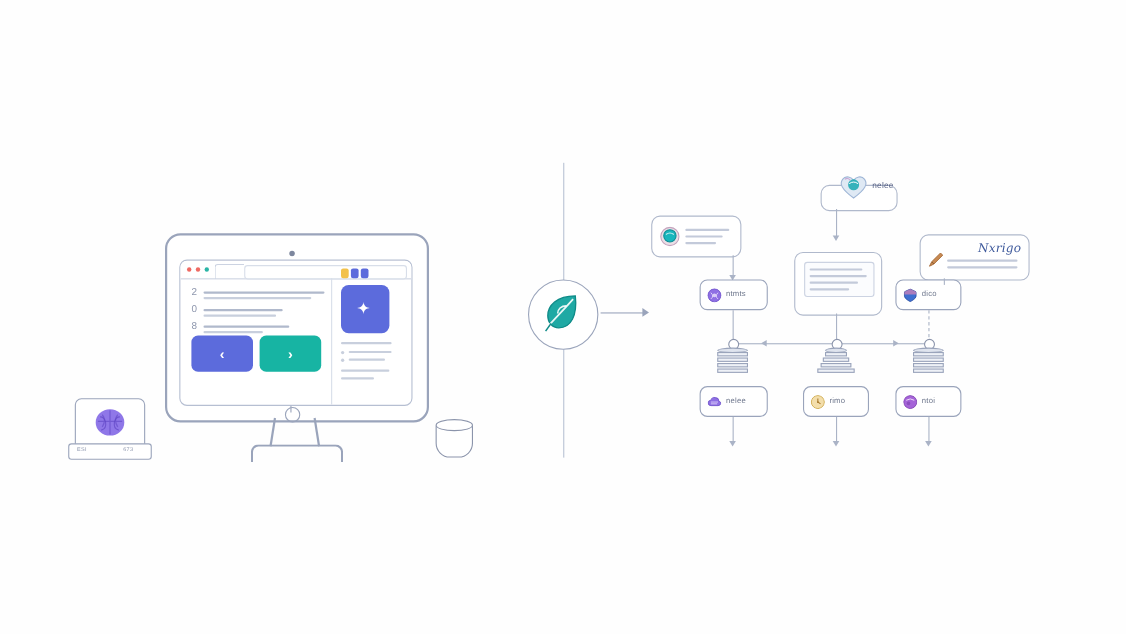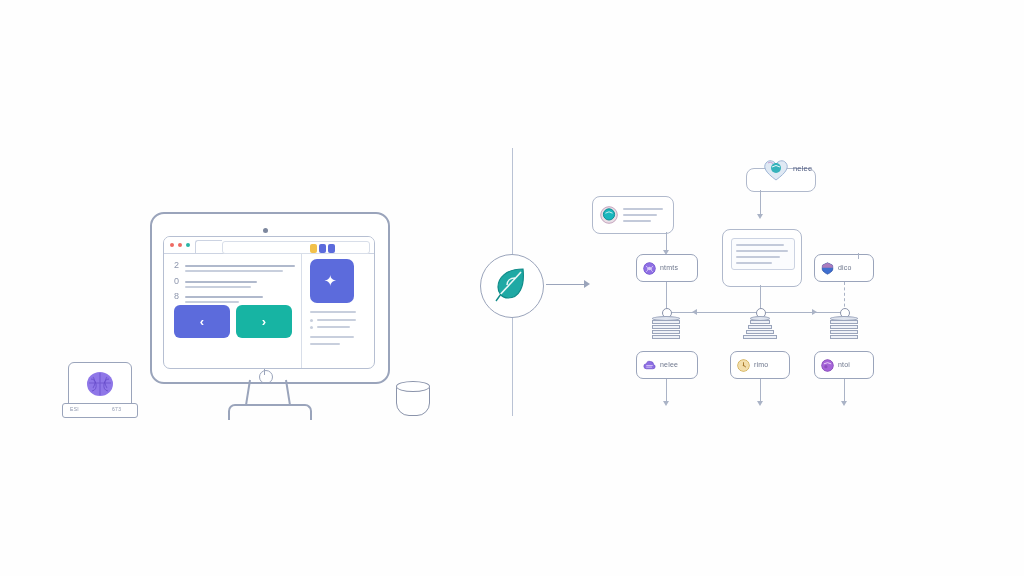--- a/index.html
+++ b/index.html
@@ -230,6 +230,15 @@
     </div>
   </div>
 
+  <div class="info-card" style="left:836px;top:213px;width:98px;height:40px;">
+    <svg style="position:absolute;left:7px;top:15px;" width="14" height="14" viewBox="0 0 14 14">
+      <path d="M1 13 L3 9 L11 1 L13 3 L5 11 Z" fill="#c88a52" stroke="#a96f3e" stroke-width=".9"></path>
+      <path d="M3 9 L5 11" stroke="#8c5a30" stroke-width=".9"></path>
+    </svg>
+    <span class="handwrite" style="left:52px;top:5px;">Nxrigo</span>
+    <span class="cardline" style="left:24px;top:22px;width:64px;height:1.8px;"></span>
+    <span class="cardline" style="left:24px;top:28px;width:64px;height:1.8px;"></span>
+  </div>
 
   <div class="node" style="left:636px;top:254px;width:62px;height:28px;">
     <svg class="nicon" viewBox="0 0 16 16">

